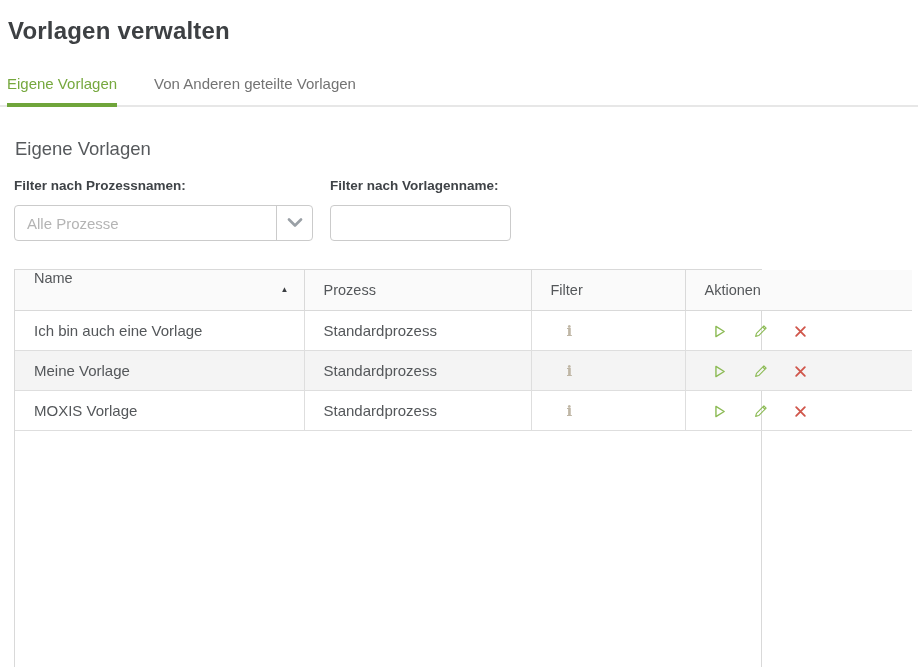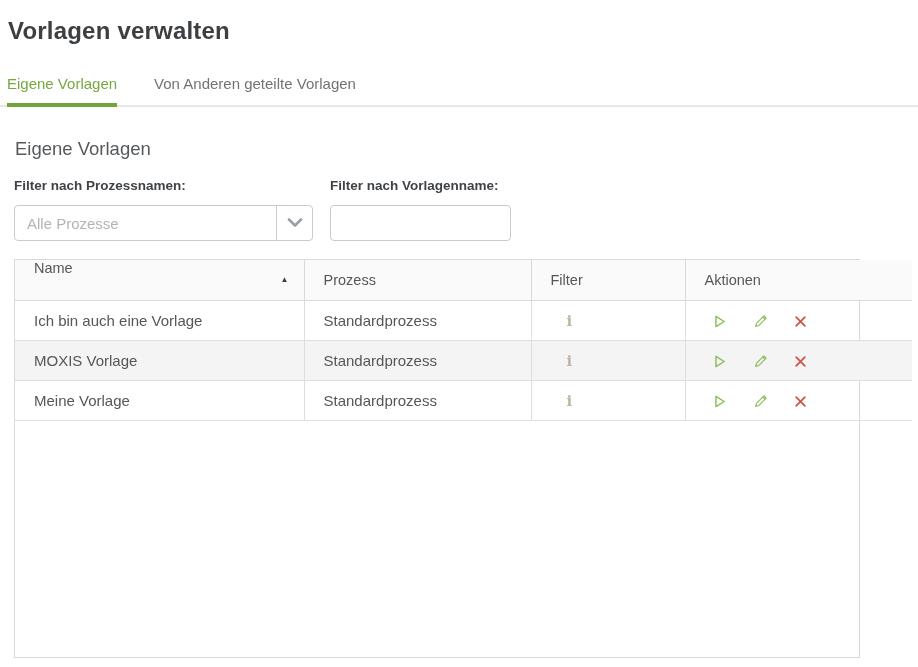--- a/index.html
+++ b/index.html
@@ -101,8 +101,8 @@
 
   
   .table-wrap {
-    margin: 18px 0 0 14px;
-    width: 846px;
+    margin: 28px 0 0 14px;
+    width: 748px;
     height: 399px;
     border: 1px solid #d9d9d9;
     background: #fff;

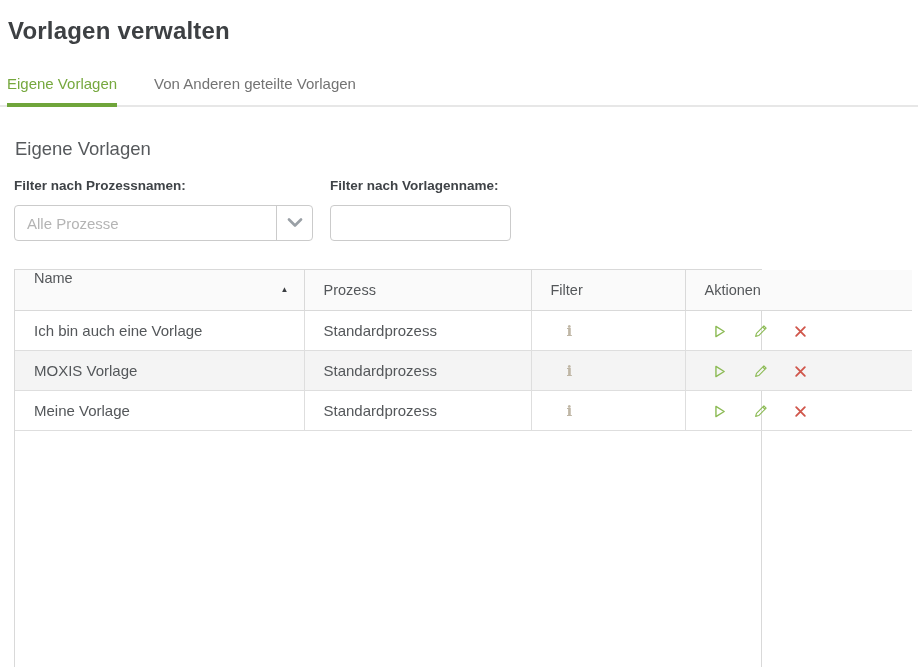--- a/index.html
+++ b/index.html
@@ -237,6 +237,32 @@
   </tr>
 
   <tr>
+    <td class="c-name">Meine Vorlage</td>
+    <td class="c-proc">Standardprozess</td>
+    <td class="c-det">
+      <span class="info">i</span>
+    </td>
+    <td class="c-act">
+      <span class="icon green">
+        <svg width="15" height="15" viewBox="0 0 16 16">
+                  <path d="M4.2 2.6 L13 8 L4.2 13.4 Z" fill="none" stroke="currentColor" stroke-width="1.5" stroke-linejoin="round"></path>
+                </svg>
+      </span>
+      <span class="icon green">
+        <svg width="15" height="15" viewBox="0 0 16 16">
+                  <path d="M11.6 2.0 l2.4 2.4 L6.1 12.3 l-3.3 0.9 0.9-3.3 Z" fill="none" stroke="currentColor" stroke-width="1.2" stroke-linejoin="round"></path>
+                  <path d="M10.4 3.2 l2.4 2.4" fill="none" stroke="currentColor" stroke-width="1.2"></path>
+                </svg>
+      </span>
+      <span class="icon red">
+        <svg width="13" height="13" viewBox="0 0 12 12">
+                  <path d="M2 2 L10 10 M10 2 L2 10" fill="none" stroke="currentColor" stroke-width="1.7" stroke-linecap="round"></path>
+                </svg>
+      </span>
+    </td>
+  </tr>
+
+  <tr>
     <td class="c-name">MOXIS Vorlage</td>
     <td class="c-proc">Standardprozess</td>
     <td class="c-det">
@@ -261,32 +287,6 @@
       </span>
     </td>
   </tr>
-
-  <tr>
-    <td class="c-name">Meine Vorlage</td>
-    <td class="c-proc">Standardprozess</td>
-    <td class="c-det">
-      <span class="info">i</span>
-    </td>
-    <td class="c-act">
-      <span class="icon green">
-        <svg width="15" height="15" viewBox="0 0 16 16">
-                  <path d="M4.2 2.6 L13 8 L4.2 13.4 Z" fill="none" stroke="currentColor" stroke-width="1.5" stroke-linejoin="round"></path>
-                </svg>
-      </span>
-      <span class="icon green">
-        <svg width="15" height="15" viewBox="0 0 16 16">
-                  <path d="M11.6 2.0 l2.4 2.4 L6.1 12.3 l-3.3 0.9 0.9-3.3 Z" fill="none" stroke="currentColor" stroke-width="1.2" stroke-linejoin="round"></path>
-                  <path d="M10.4 3.2 l2.4 2.4" fill="none" stroke="currentColor" stroke-width="1.2"></path>
-                </svg>
-      </span>
-      <span class="icon red">
-        <svg width="13" height="13" viewBox="0 0 12 12">
-                  <path d="M2 2 L10 10 M10 2 L2 10" fill="none" stroke="currentColor" stroke-width="1.7" stroke-linecap="round"></path>
-                </svg>
-      </span>
-    </td>
-  </tr>
 </tbody>
     </table>
   </div>

